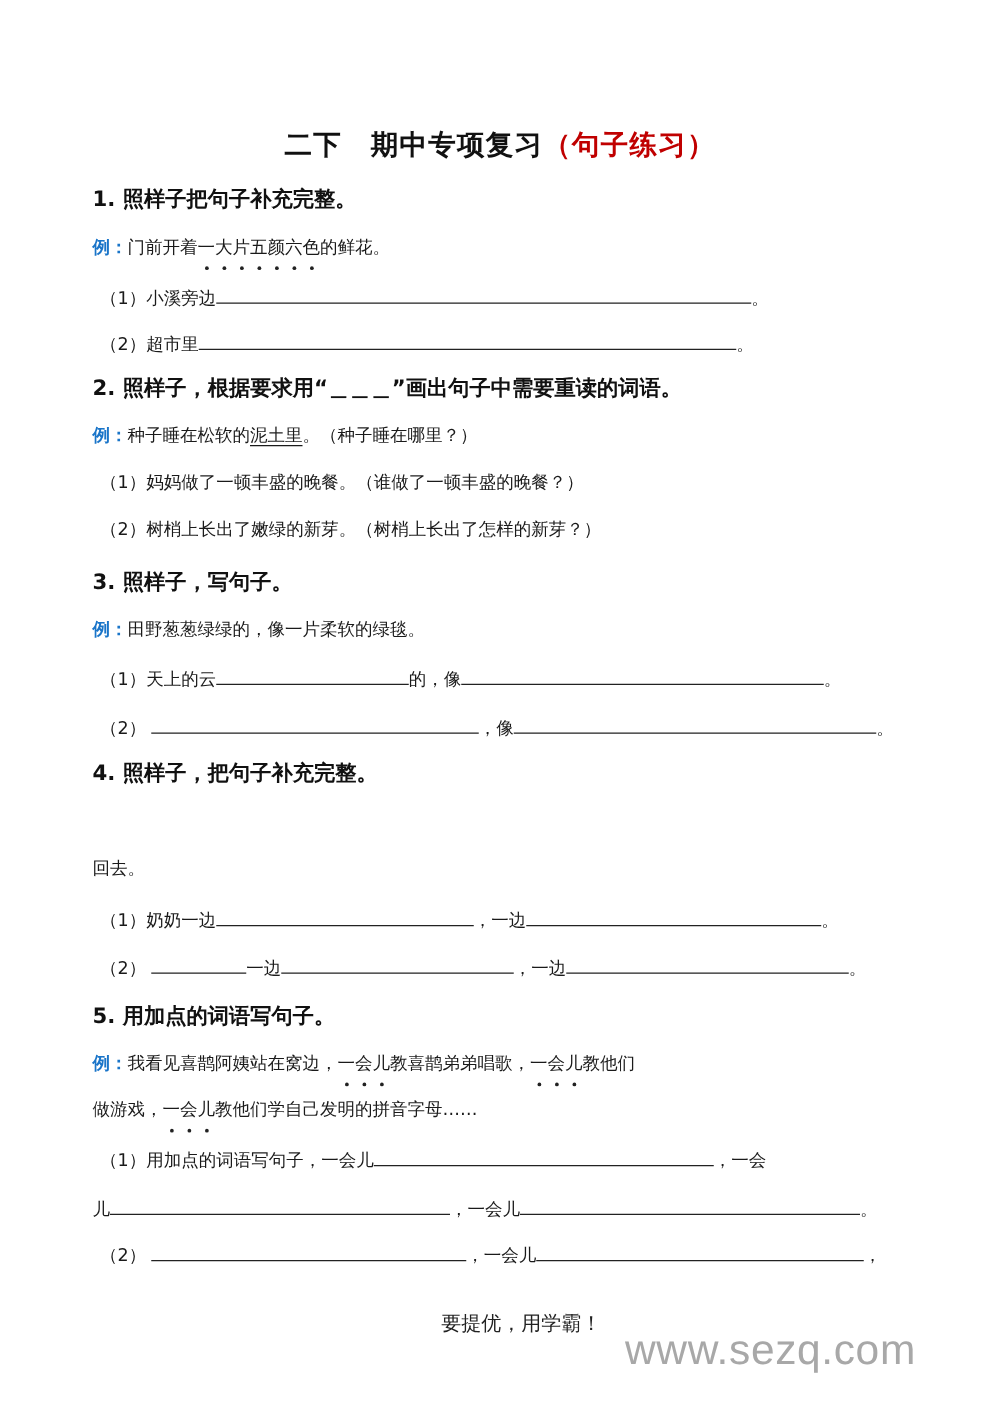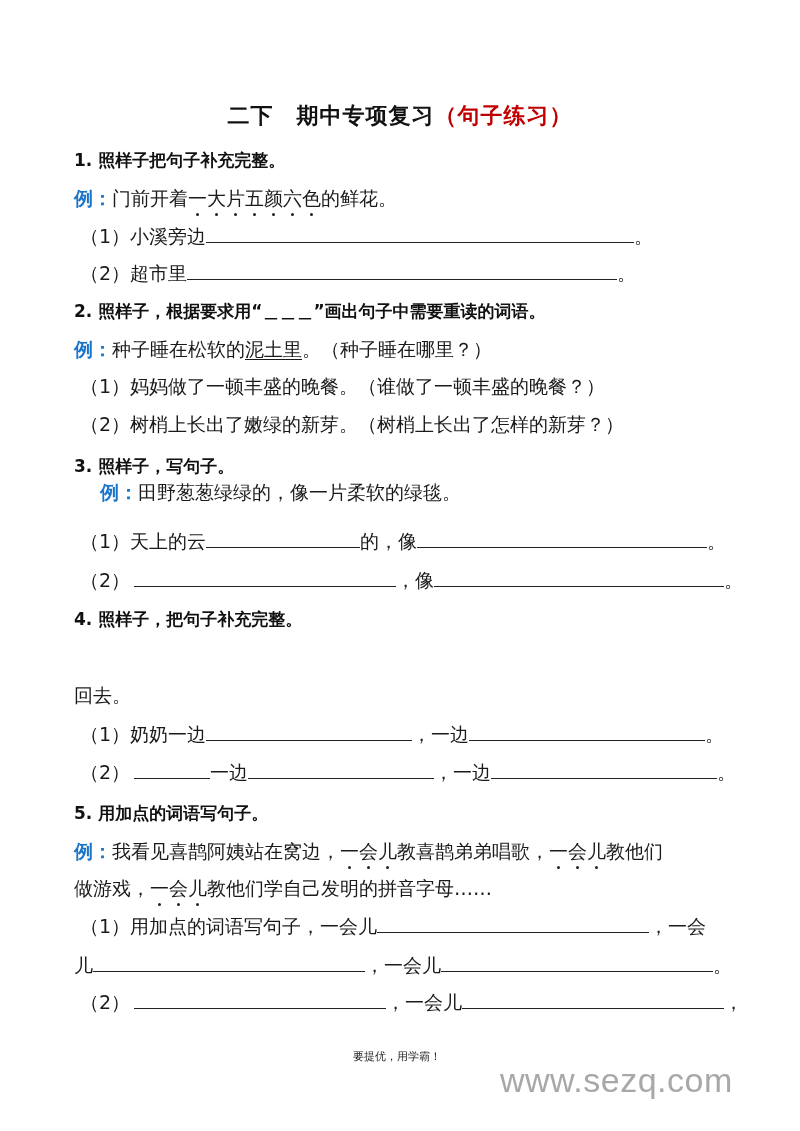--- a/index.html
+++ b/index.html
@@ -9,7 +9,7 @@
   .title { position: absolute; top: 101px; left: 0; width: 800px; text-align: center;
            font-size: 22px; font-weight: bold; letter-spacing: 1px; color: #111; }
   .title .red { color: #c00000; }
-  .line { position: absolute; left: 74px; font-size: 19px; white-space: nowrap; line-height: 24px; }
+  .line { position: absolute; left: 74px; font-size: 14px; white-space: nowrap; line-height: 24px; }
   .h { font-weight: bold; font-size: 17px; color: #111; }
   .ex { color: #1a75c9; font-weight: bold; }
   .blank { display: inline-block; border-bottom: 1px solid #222; height: 18px; vertical-align: baseline; }

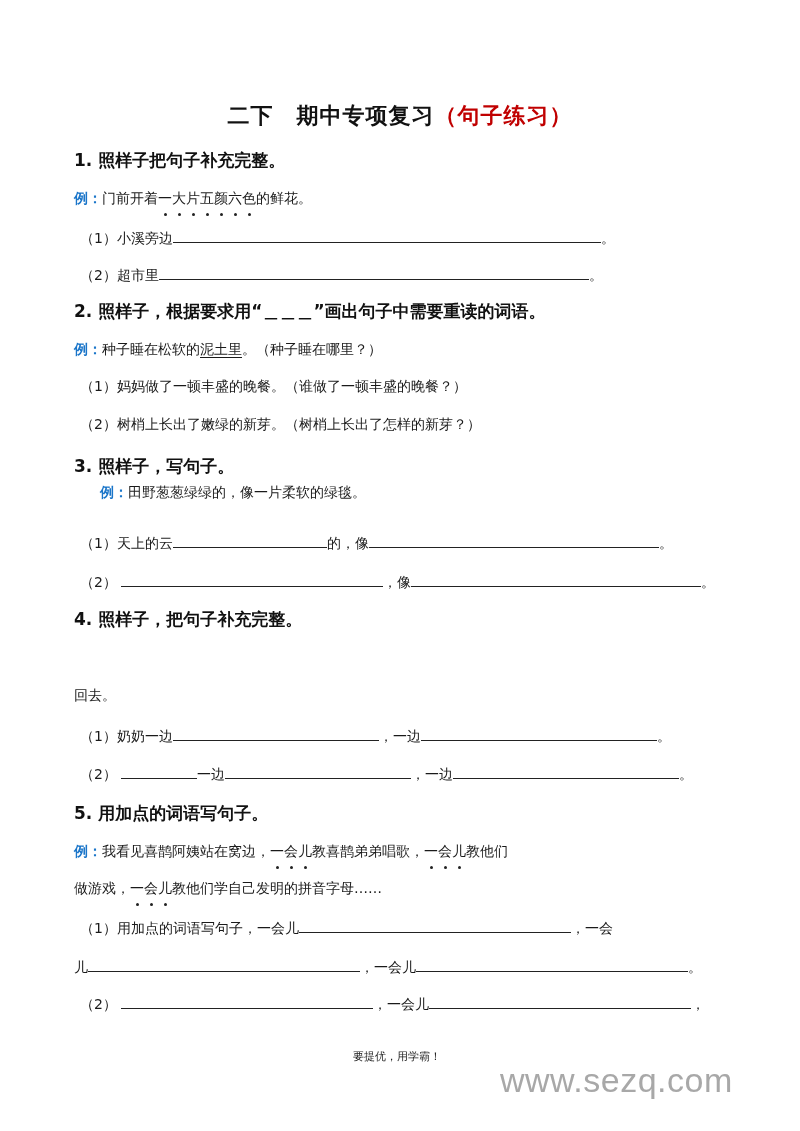--- a/index.html
+++ b/index.html
@@ -56,7 +56,7 @@
   </div>
 
   <div class="line h" style="top:454px;">3. 照样子，写句子。</div>
-  <div class="line" style="top:480px;margin-left:26px;">
+  <div class="line" style="top:492px;">
     <span class="ex">例：</span><span>田野葱葱绿绿的，像一片柔软的绿毯。</span>
   </div>
   <div class="line indent" style="top:529px;">

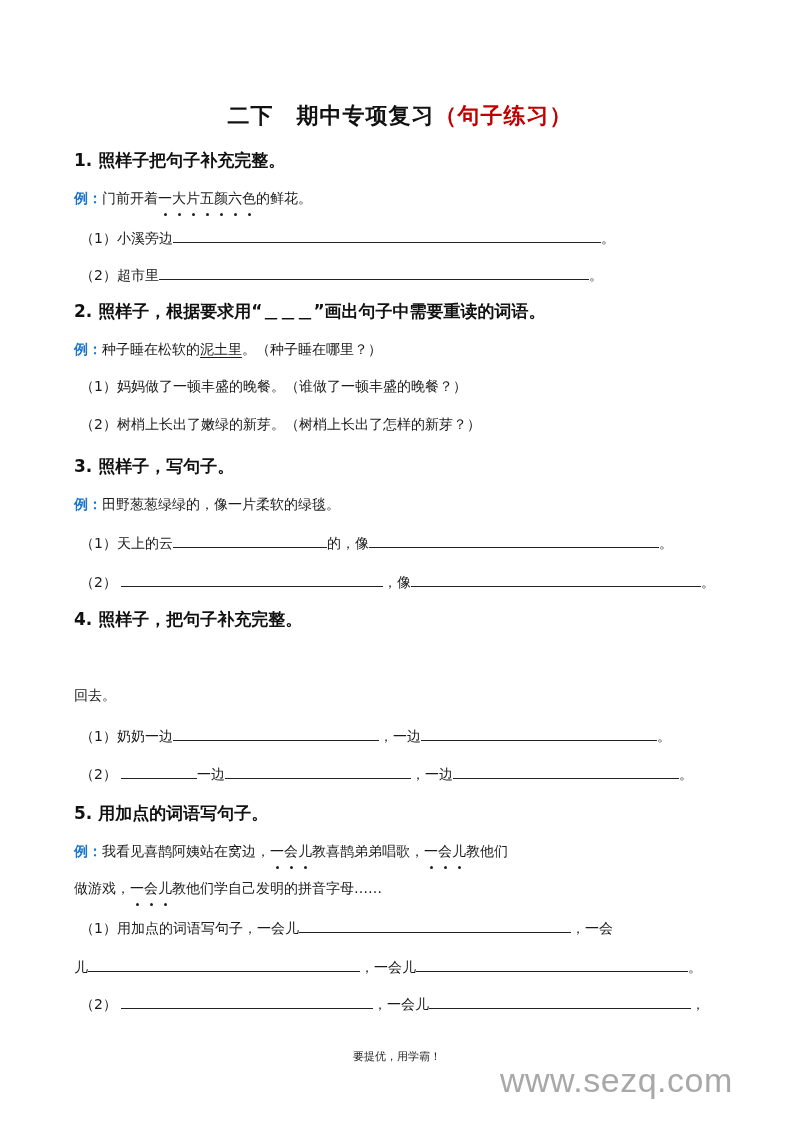--- a/index.html
+++ b/index.html
@@ -18,7 +18,7 @@
                 margin-left: -1.5px; border-radius: 50%; background: #222; }
   .ul { text-decoration: underline; text-underline-offset: 3px; }
   .indent { left: 80px; }
-  .footer-note { position: absolute; top: 1049px; left: 353px; font-size: 11px; color: #222; }
+  .footer-note { position: absolute; top: 1049px; left: 353px; font-size: 16px; color: #222; }
   .watermark { position: absolute; top: 1061px; left: 500px; font-size: 34px; color: #a8a8a8;
                font-family: "Liberation Sans", "DejaVu Sans", sans-serif; letter-spacing: 0.5px; }
 </style>

